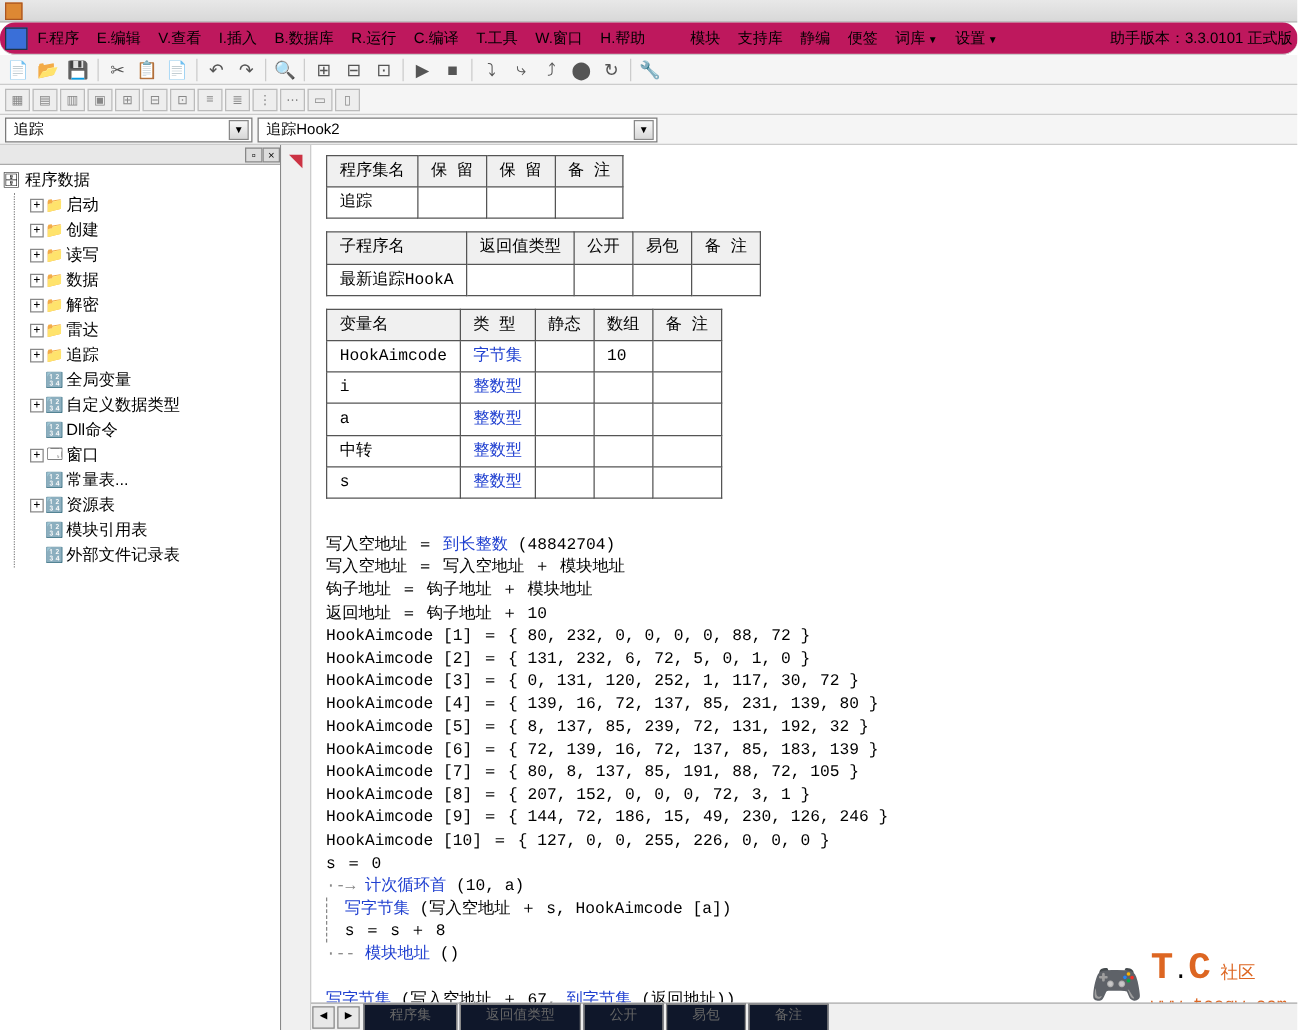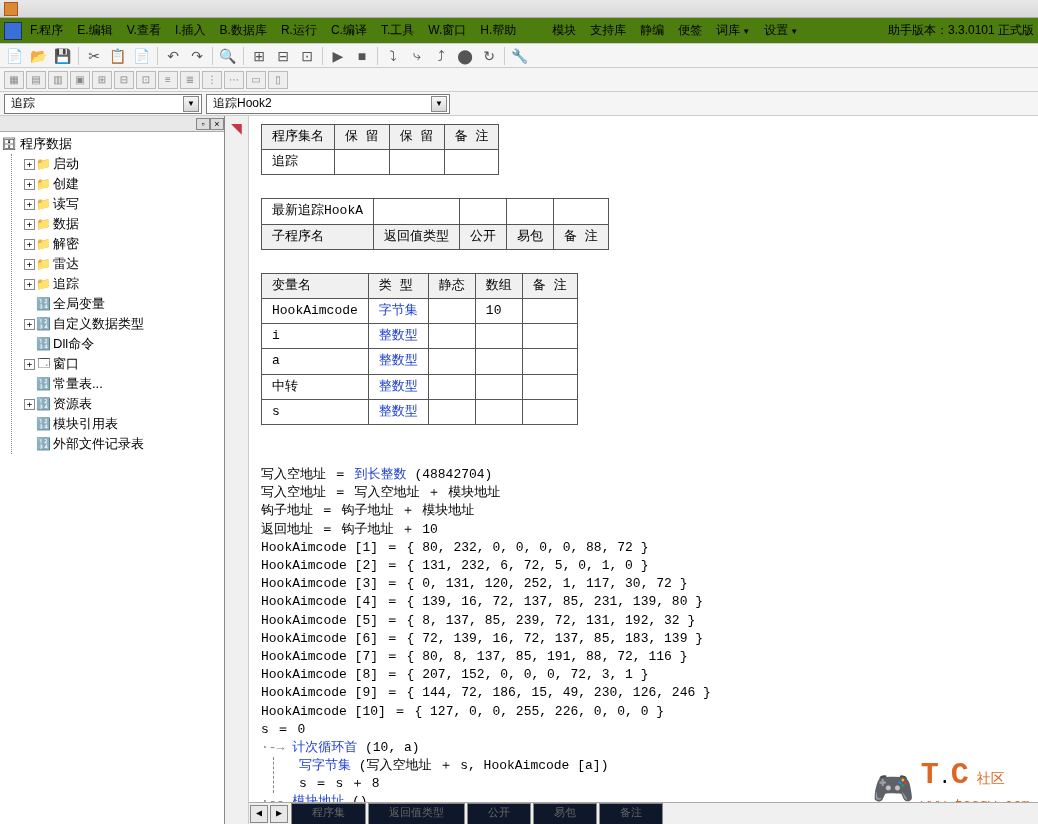--- a/index.html
+++ b/index.html
@@ -7,7 +7,7 @@
 .window { width: 1038px; height: 824px; display: flex; flex-direction: column; }
 .titlebar { height: 18px; background: linear-gradient(#e8e8e8,#d8d8d8); display: flex; align-items: center; padding: 0 4px; font-size: 11px; color: #555; border-bottom: 1px solid #aaa; overflow: hidden; white-space: nowrap; }
 .titlebar .app-icon { width: 14px; height: 14px; background: #d83; border: 1px solid #a52; margin-right: 4px; }
-.menubar { height: 26px; background: #4d7c0f; border-bottom: 1px solid #ccc; display: flex; align-items: center; padding: 0 4px; gap: 2px; }
+.menubar { height: 26px; background: #be185d; border-bottom: 1px solid #ccc; display: flex; align-items: center; padding: 0 4px; gap: 2px; border-radius: 12px; }
 .menubar-item { padding: 3px 6px; cursor: default; white-space: nowrap; }
 .menubar-right { margin-left: auto; display: flex; align-items: center; gap: 4px; }
 .dropdown-arrow { font-size: 8px; margin-left: 2px; }

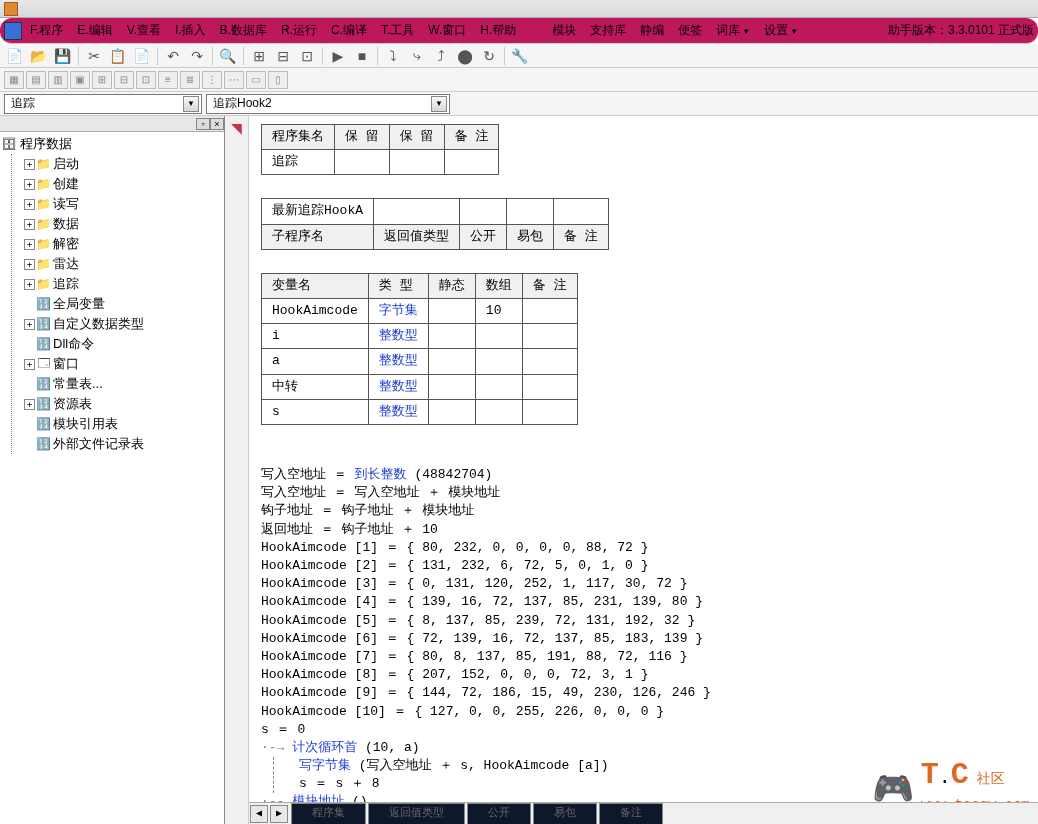--- a/index.html
+++ b/index.html
@@ -134,7 +134,7 @@
       <span class="combo-text">追踪</span>
       <div class="combo-btn">▼</div>
     </div>
-    <div class="combo" style="width:244px">
+    <div class="combo" style="width:320px">
       <span class="combo-text">追踪Hook2</span>
       <div class="combo-btn">▼</div>
     </div>

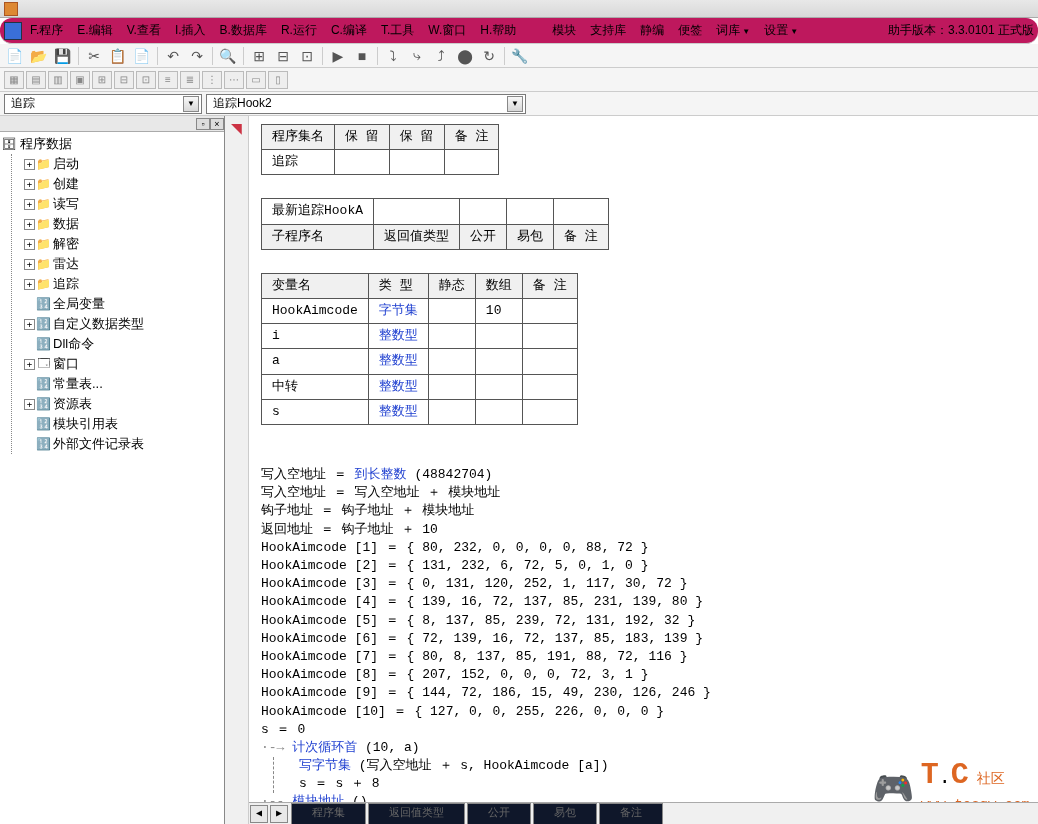--- a/index.html
+++ b/index.html
@@ -35,7 +35,7 @@
 .gutter { width: 24px; background: #f0f0f0; border-right: 1px solid #ccc; }
 .gutter-mark { margin: 4px auto; color: #c34; font-size: 14px; text-align: center; }
 .code-area { flex: 1; overflow: auto; padding: 8px 12px; font-family: SimSun, "Courier New", monospace; font-size: 13px; line-height: 1.4; position: relative; }
-.etable { border-collapse: collapse; margin-bottom: 23px; }
+.etable { border-collapse: collapse; margin-bottom: 10px; }
 .etable td, .etable th { border: 1px solid #555; padding: 3px 10px; text-align: left; font-weight: normal; background: #fff; }
 .etable th { background: #f0f0f0; }
 .type-link { color: #2040d0; }

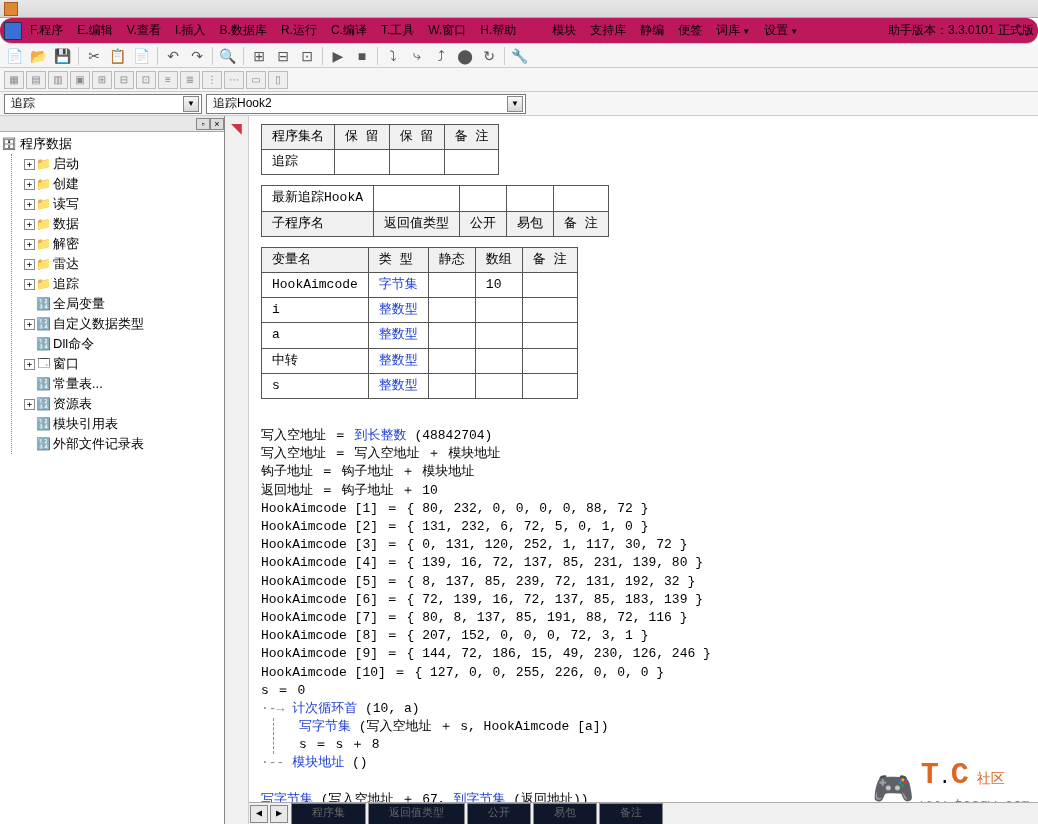--- a/index.html
+++ b/index.html
@@ -257,18 +257,18 @@
         <table class="etable">
           <tbody>
               <tr>
-                <td>最新追踪HookA</td>
-                <td></td>
-                <td></td>
-                <td></td>
-                <td></td>
-              </tr>
-          <tr>
                 <th>子程序名</th>
                 <th>返回值类型</th>
                 <th>公开</th>
                 <th>易包</th>
                 <th>备  注</th>
+              </tr>
+          <tr>
+                <td>最新追踪HookA</td>
+                <td></td>
+                <td></td>
+                <td></td>
+                <td></td>
               </tr>
         </tbody>
           </table>

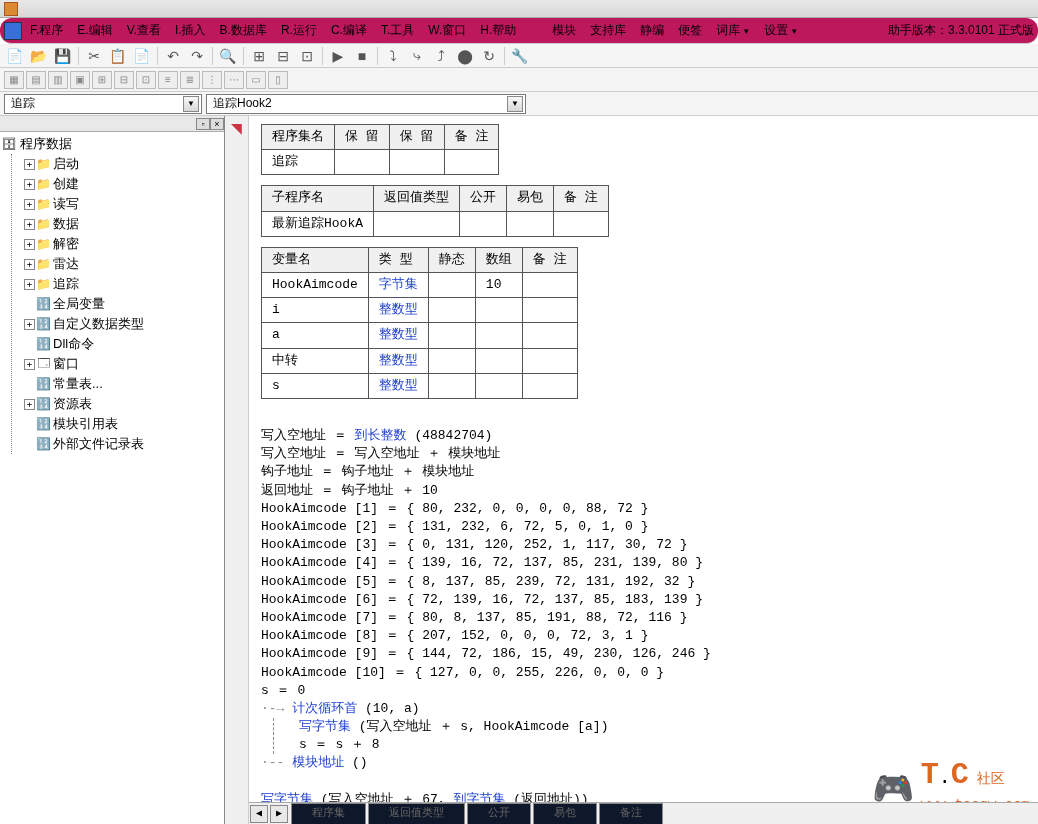--- a/index.html
+++ b/index.html
@@ -331,7 +331,7 @@
         <div class="code-line">HookAimcode [4] ＝ { 139, 16, 72, 137, 85, 231, 139, 80 }</div>
         <div class="code-line">HookAimcode [5] ＝ { 8, 137, 85, 239, 72, 131, 192, 32 }</div>
         <div class="code-line">HookAimcode [6] ＝ { 72, 139, 16, 72, 137, 85, 183, 139 }</div>
-        <div class="code-line">HookAimcode [7] ＝ { 80, 8, 137, 85, 191, 88, 72, 116 }</div>
+        <div class="code-line">HookAimcode [7] ＝ { 80, 8, 137, 85, 191, 88, 72, 105 }</div>
         <div class="code-line">HookAimcode [8] ＝ { 207, 152, 0, 0, 0, 72, 3, 1 }</div>
         <div class="code-line">HookAimcode [9] ＝ { 144, 72, 186, 15, 49, 230, 126, 246 }</div>
         <div class="code-line">HookAimcode [10] ＝ { 127, 0, 0, 255, 226, 0, 0, 0 }</div>

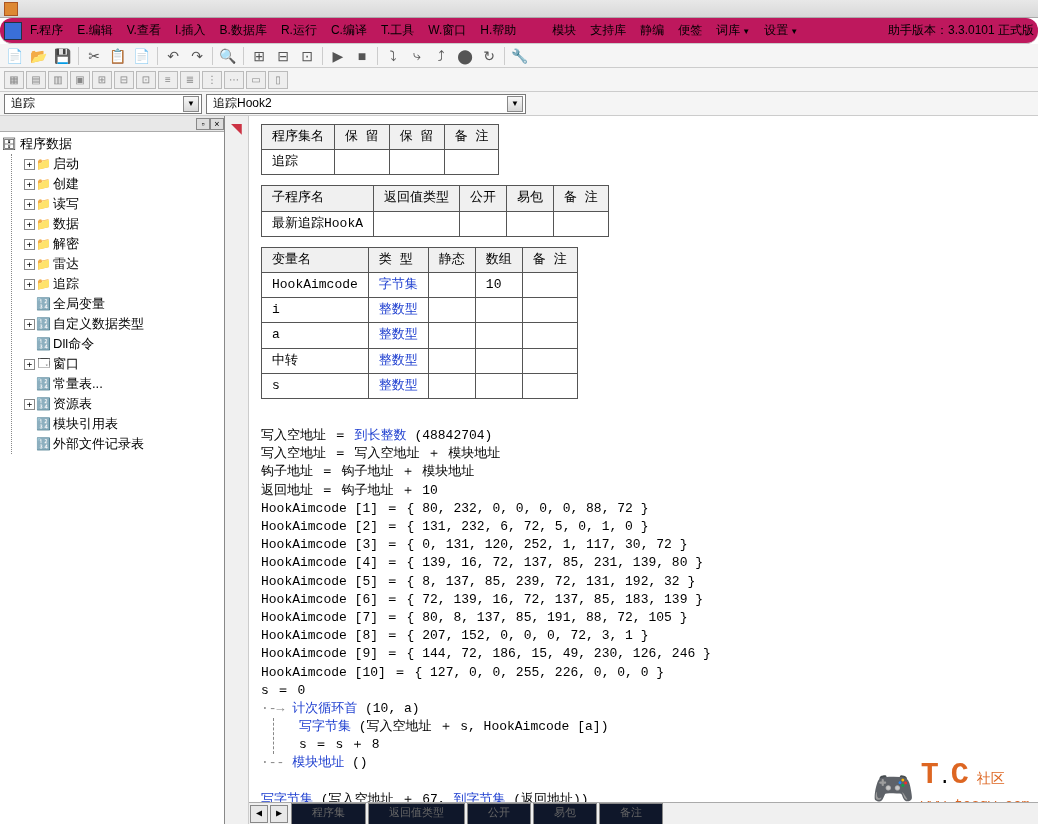--- a/index.html
+++ b/index.html
@@ -41,7 +41,7 @@
 .type-link { color: #2040d0; }
 .code-line { white-space: pre; }
 .kw { color: #2040d0; }
-.loop-guide { border-left: 1px dashed #888; margin-left: 12px; padding-left: 25px; }
+.loop-guide { border-left: 1px dashed #888; padding-left: 14px; }
 .loop-arrow { color: #888; }
 .watermark { position: absolute; right: 8px; bottom: 8px; display: flex; align-items: flex-end; gap: 6px; }
 .wm-logo { font-size: 30px; font-weight: bold; }

